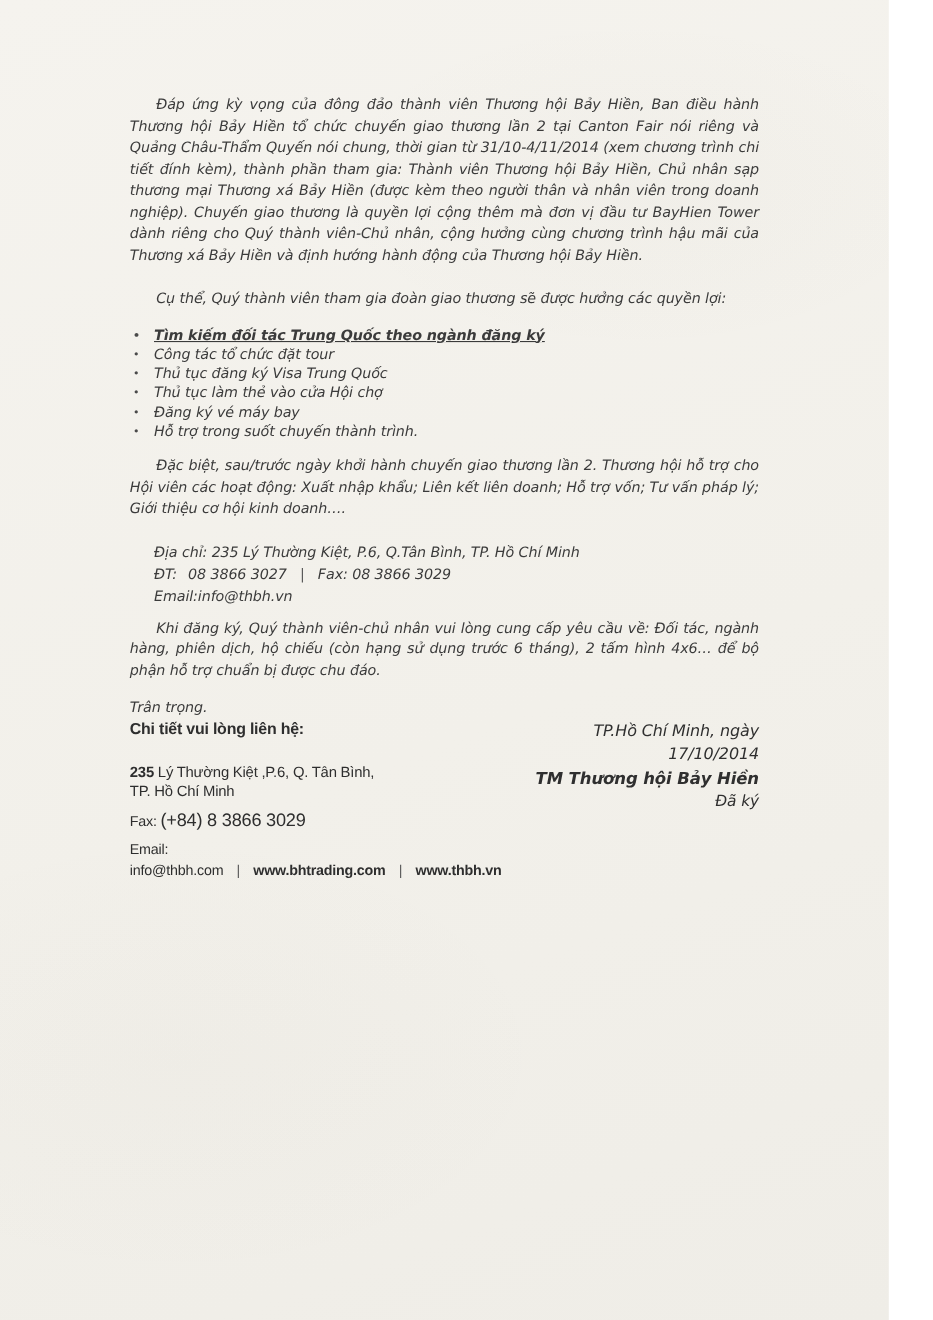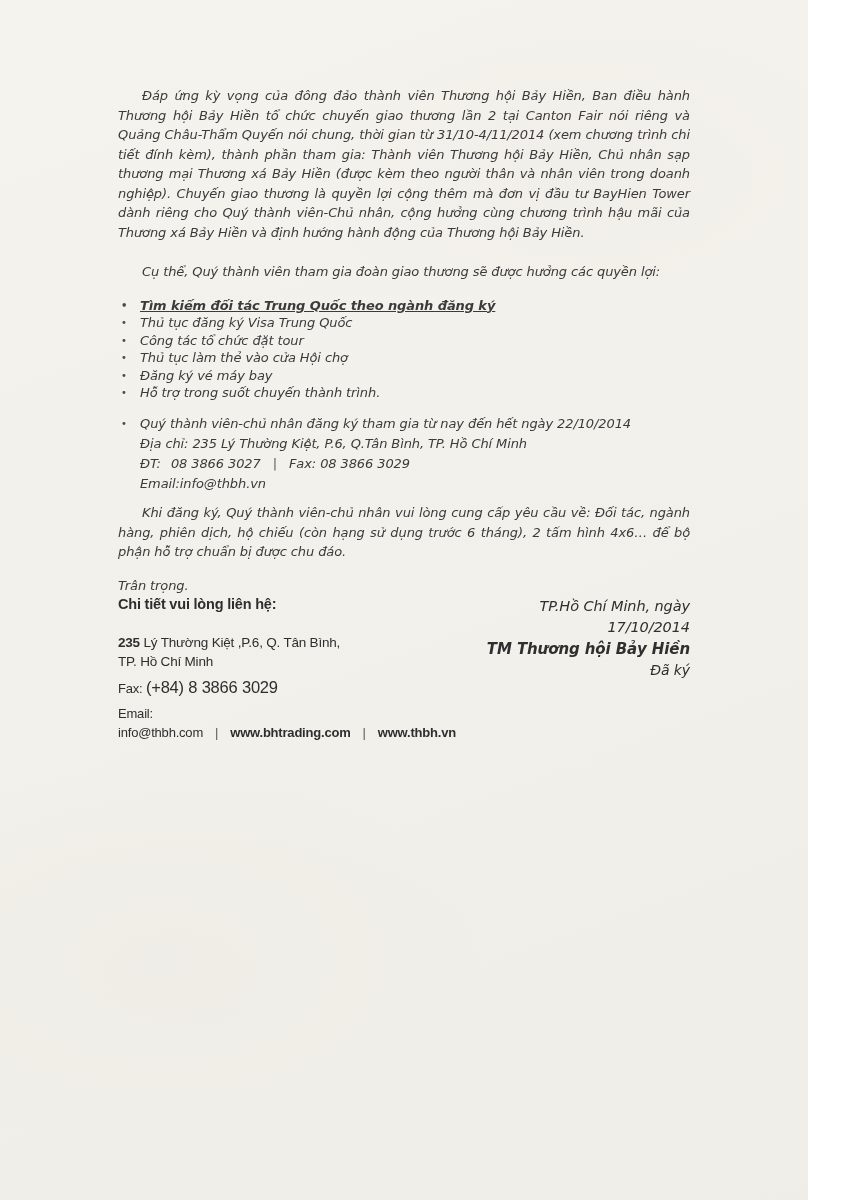--- a/index.html
+++ b/index.html
@@ -123,8 +123,8 @@
 
     <ul class="benefits">
       <li>Tìm kiếm đối tác Trung Quốc theo ngành đăng ký</li>
+      <li>Công tác tổ chức đặt tour</li>
       <li>Thủ tục đăng ký Visa Trung Quốc</li>
-      <li>Công tác tổ chức đặt tour</li>
       <li>Thủ tục làm thẻ vào cửa Hội chợ</li>
       <li>Đăng ký vé máy bay</li>
       <li>Hỗ trợ trong suốt chuyến thành trình.</li>

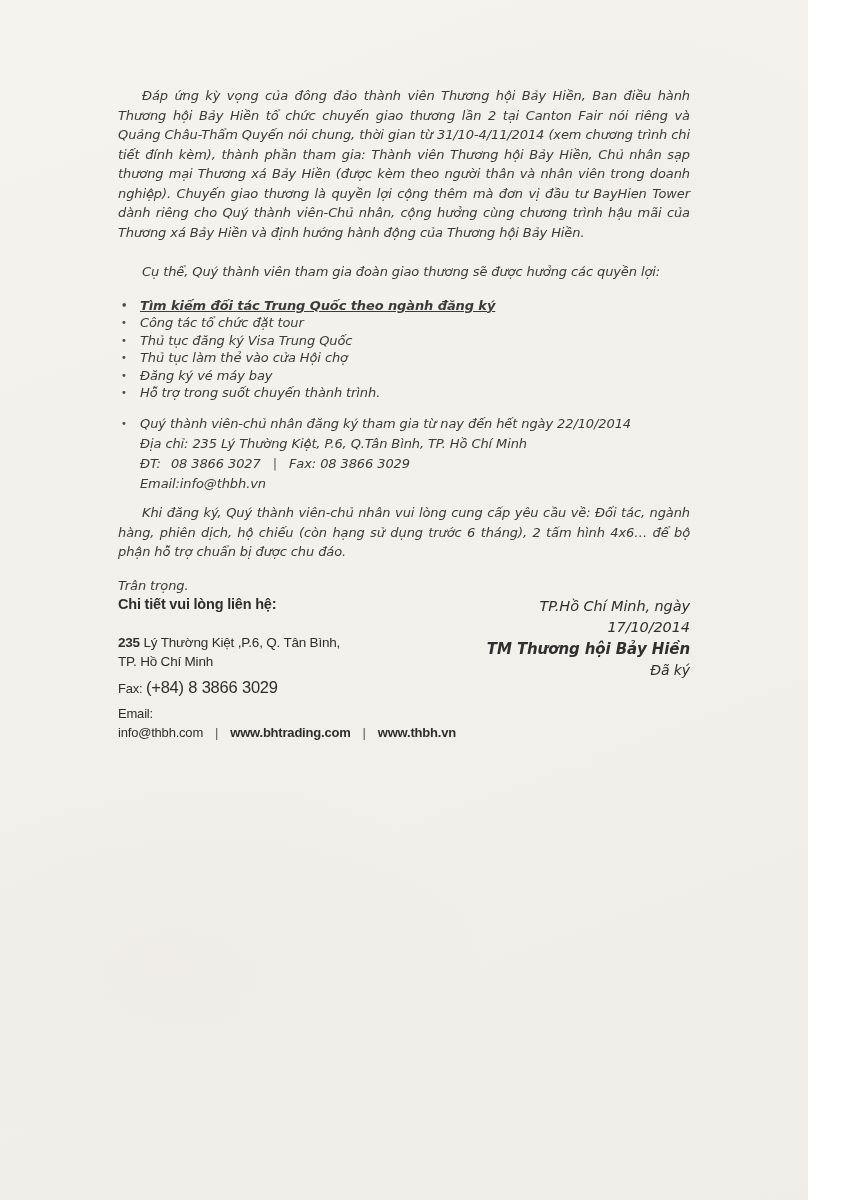--- a/index.html
+++ b/index.html
@@ -130,6 +130,7 @@
       <li>Hỗ trợ trong suốt chuyến thành trình.</li>
     </ul>
 
+    <p class="para justify indent">Đặc biệt, sau/trước ngày khởi hành chuyến giao thương lần 2. Thương hội hỗ trợ cho Hội viên các hoạt động: Xuất nhập khẩu; Liên kết liên doanh; Hỗ trợ vốn; Tư vấn pháp lý; Giới thiệu cơ hội kinh doanh….</p>
 
     <div class="registration">
       <div class="reg-line bulleted">Quý thành viên-chủ nhân đăng ký tham gia từ nay đến hết ngày 22/10/2014</div>

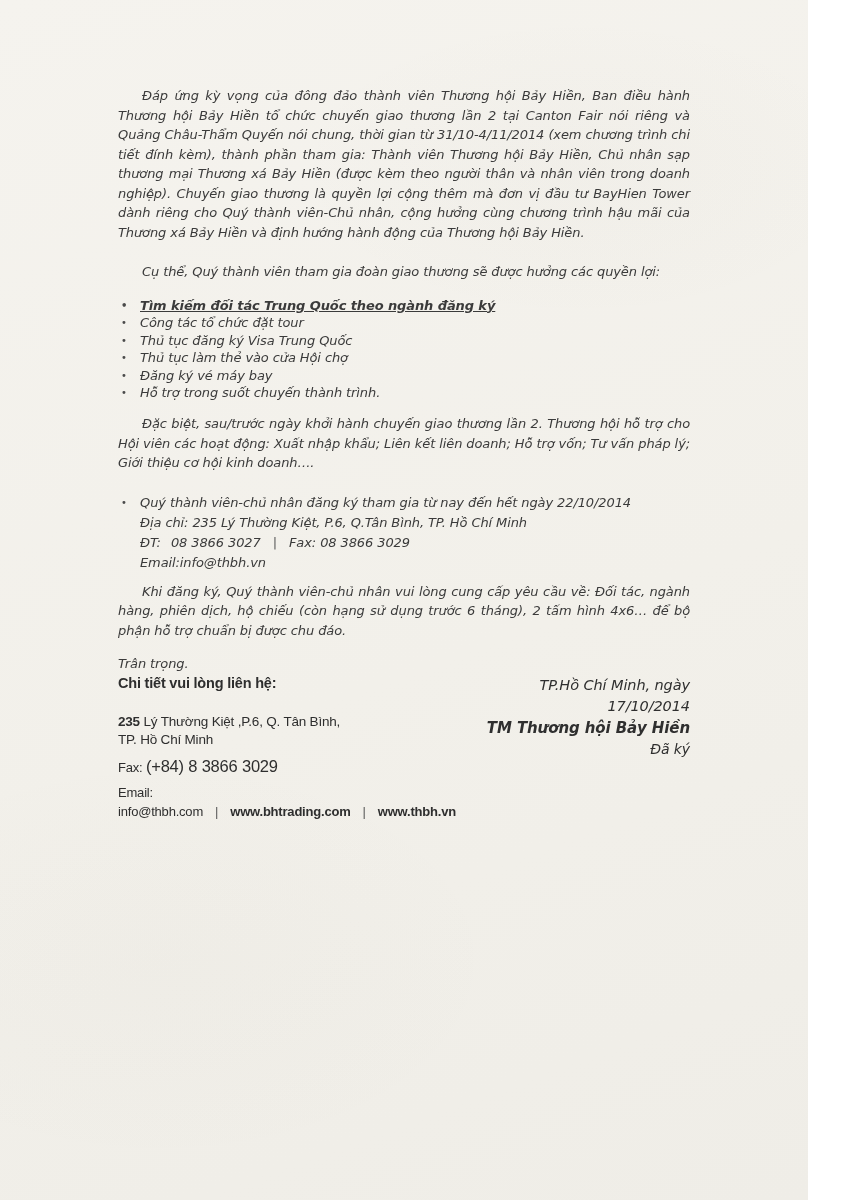--- a/index.html
+++ b/index.html
@@ -133,7 +133,6 @@
     <p class="para justify indent">Đặc biệt, sau/trước ngày khởi hành chuyến giao thương lần 2. Thương hội hỗ trợ cho Hội viên các hoạt động: Xuất nhập khẩu; Liên kết liên doanh; Hỗ trợ vốn; Tư vấn pháp lý; Giới thiệu cơ hội kinh doanh….</p>
 
     <div class="registration">
-      <div class="reg-line bulleted">Quý thành viên-chủ nhân đăng ký tham gia từ nay đến hết ngày 22/10/2014</div>
       <div class="reg-line">Địa chỉ: 235 Lý Thường Kiệt, P.6, Q.Tân Bình, TP. Hồ Chí Minh</div>
       <div class="reg-line"><span>ĐT:</span><span class="phone-gap">08 3866 3027</span><span class="sep-gap">|</span><span>Fax:</span> <span>08 3866 3029</span></div>
       <div class="reg-line">Email:info@thbh.vn</div>

